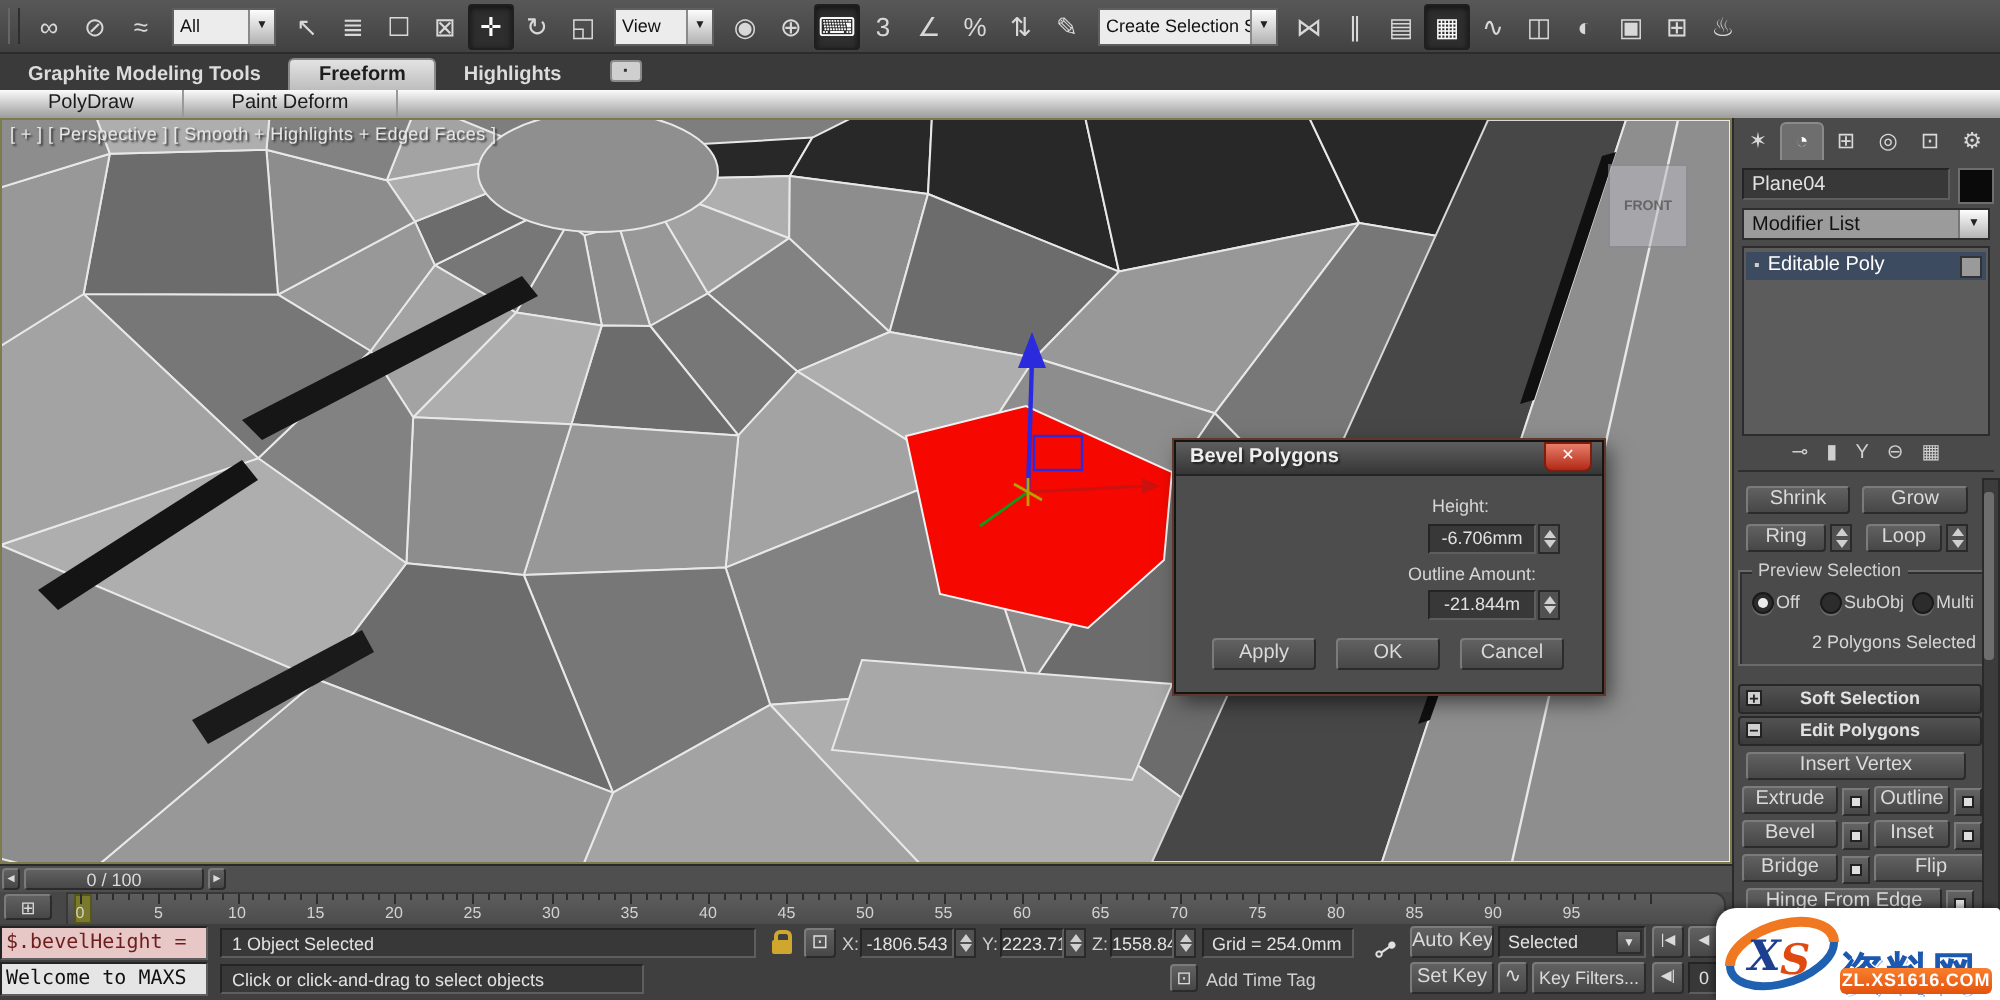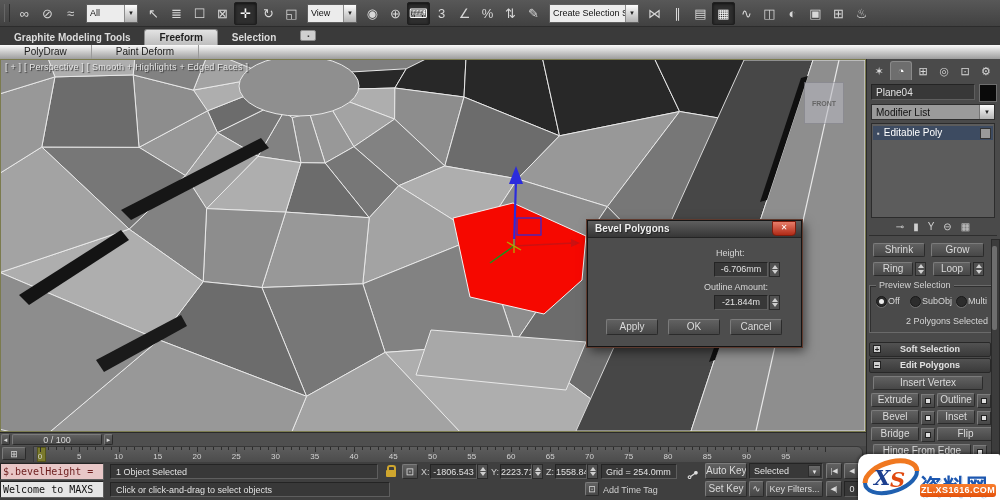--- a/index.html
+++ b/index.html
@@ -138,7 +138,7 @@
 <div id="ribbon-tabs" class="abs">
   <div class="rtab">Graphite Modeling Tools</div>
   <div class="rtab active">Freeform</div>
-  <div class="rtab">Selection</div>
+  <div class="rtab">Highlights</div>
   <div style="width:14px;height:9px;background:#cfcfcf;border-radius:2px;margin:0 0 4px 10px;border:1px solid #8a8a8a;
        display:flex;align-items:center;justify-content:center;font-size:6px;color:#333">▪</div>
 </div>

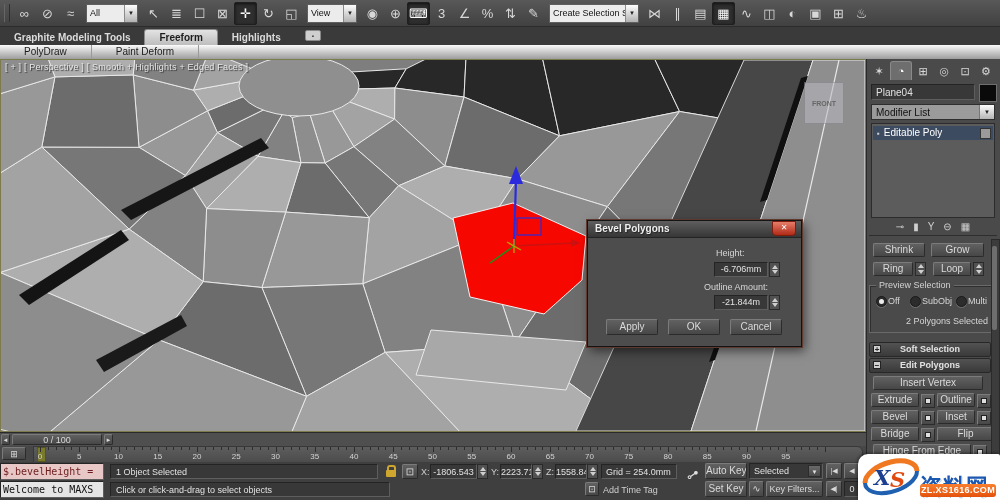--- a/index.html
+++ b/index.html
@@ -479,7 +479,7 @@
   <div class="fld mono" style="left:0;top:19px;width:104px;height:17px;background:#e5e5e5;color:#111;line-height:16px;padding-left:2px;font-size:10px">Welcome to MAXS</div>
 
   <div class="fld" style="left:110px;top:2px;width:268px;height:15px;line-height:14px;padding-left:5px">1 Object Selected</div>
-  <div class="fld" style="left:110px;top:20px;width:280px;height:15px;line-height:14px;padding-left:5px">Click or click-and-drag to select objects</div>
+  <div class="fld" style="left:110px;top:20px;width:212px;height:15px;line-height:14px;padding-left:5px">Click or click-and-drag to select objects</div>
 
   <span class="lock" style="left:386px;top:8px"></span>
   <div class="btn" style="left:402px;top:2px;width:16px;height:15px;font-size:10px;line-height:13px">⊡</div>

